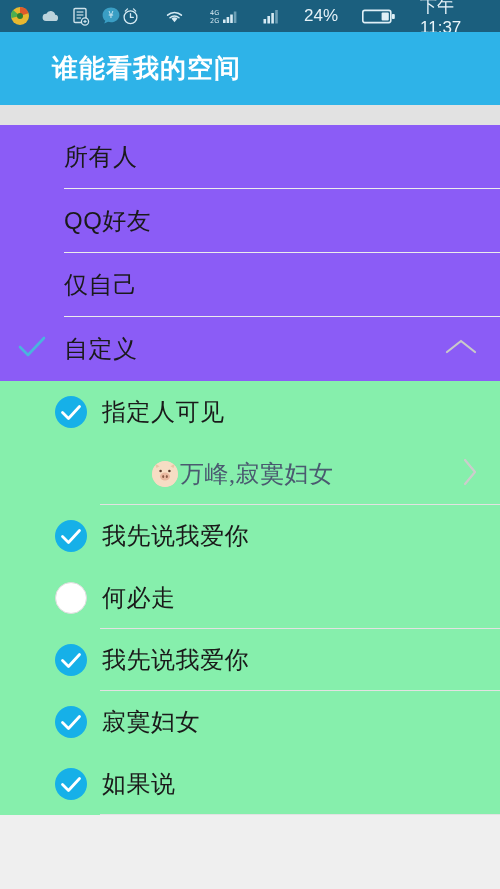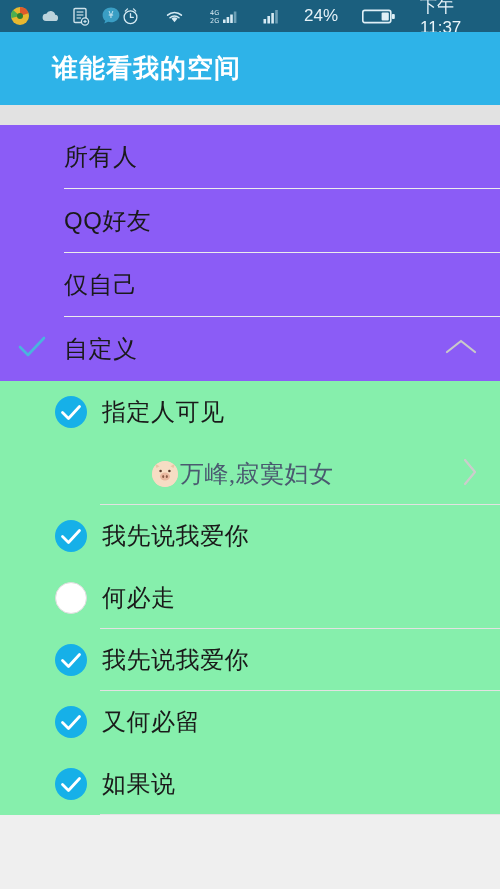--- a/index.html
+++ b/index.html
@@ -305,7 +305,7 @@
           <path d="M8.5 17.5 L14.5 23.5 L25.5 11.5" fill="none" stroke="#ffffff" stroke-width="2.8" stroke-linecap="round" stroke-linejoin="round"></path>
         </svg>
       </div>
-      <div class="cb-label">又何必留</div>
+      <div class="cb-label">寂寞妇女</div>
     </div>
 
     <div class="cb-row">

